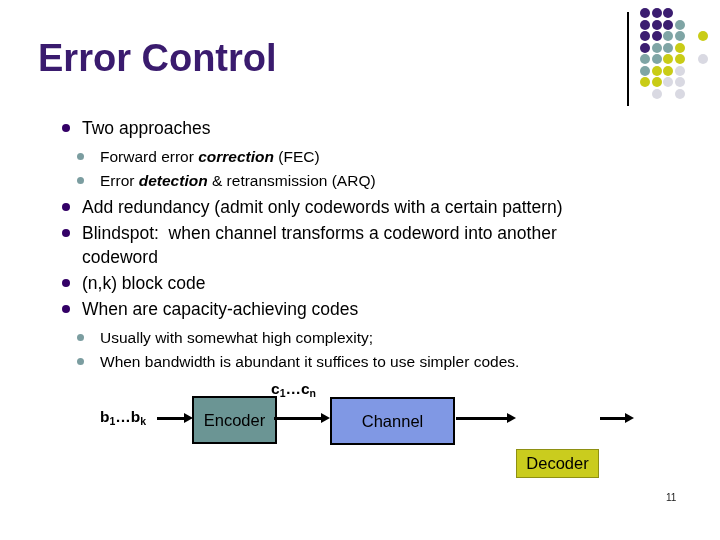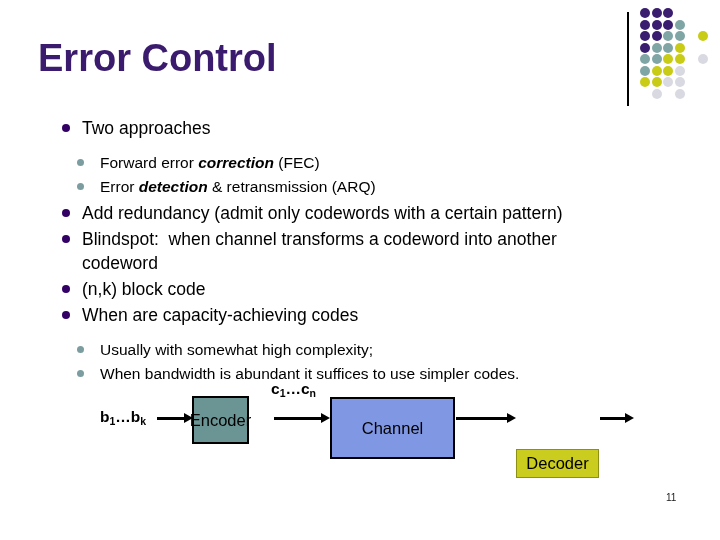--- a/index.html
+++ b/index.html
@@ -40,7 +40,7 @@
   .item.l1{font-size:17.5px;line-height:24px;padding-left:82px;}
   .item.l2{font-size:15.5px;line-height:22px;padding-left:100px;}
   .item:first-child{margin-top:8px;}
-  .item.l1 + .item.l2{margin-top:12px;}
+  .item.l1 + .item.l2{margin-top:6px;}
   .item.l2 + .item.l1{margin-top:3px;}
   .bullet{position:absolute;border-radius:50%;}
   .item.l1 .bullet{left:62px;top:8px;width:8px;height:8px;background:var(--bullet1,#330066);}

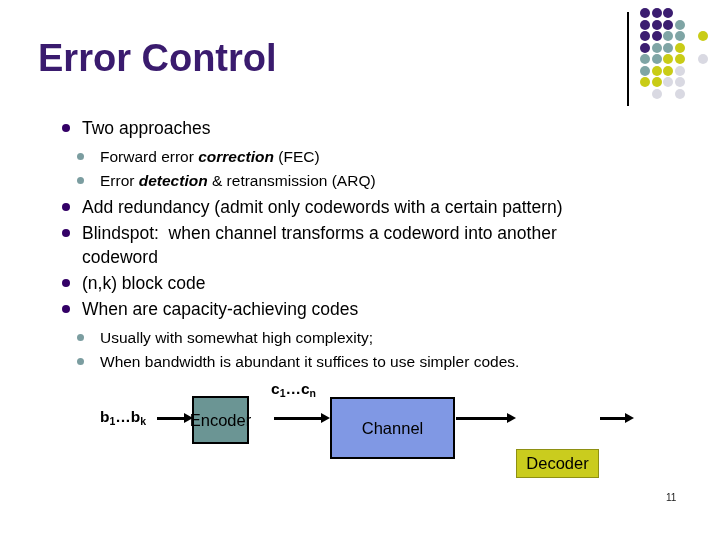--- a/index.html
+++ b/index.html
@@ -52,7 +52,7 @@
     position:absolute;display:flex;align-items:center;justify-content:center;
     font-size:16.5px;
   }
-  .box-encoder{left:192px;top:396px;width:57px;height:48px;
+  .box-encoder{left:192px;top:396px;width:85px;height:48px;
     background:var(--encoder-fill,#6b9594);border:2px solid #000;box-sizing:border-box;}
   .box-channel{left:330px;top:397px;width:125px;height:62px;
     background:var(--channel-fill,#8098e4);border:2px solid #000;box-sizing:border-box;}

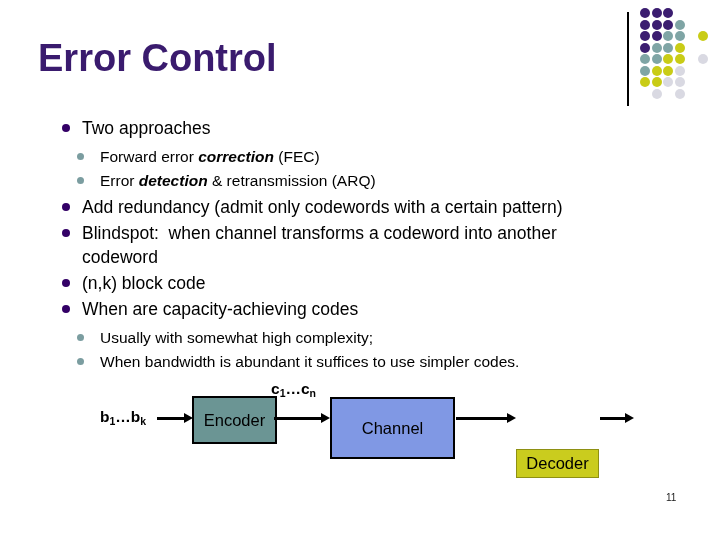--- a/index.html
+++ b/index.html
@@ -54,7 +54,7 @@
   }
   .box-encoder{left:192px;top:396px;width:85px;height:48px;
     background:var(--encoder-fill,#6b9594);border:2px solid #000;box-sizing:border-box;}
-  .box-channel{left:330px;top:397px;width:125px;height:62px;
+  .box-channel{left:330px;top:397px;width:125px;height:48px;
     background:var(--channel-fill,#8098e4);border:2px solid #000;box-sizing:border-box;}
   .box-decoder{left:516px;top:404px;width:83px;height:29px;
     background:var(--decoder-fill,#cacc1e);border:1px solid var(--decoder-border,#8e9013);box-sizing:border-box;margin-top:45px;}

